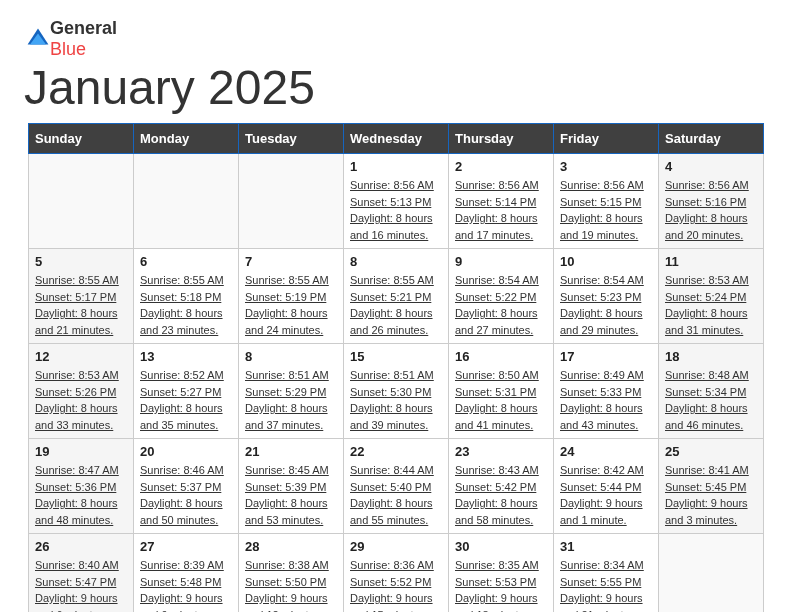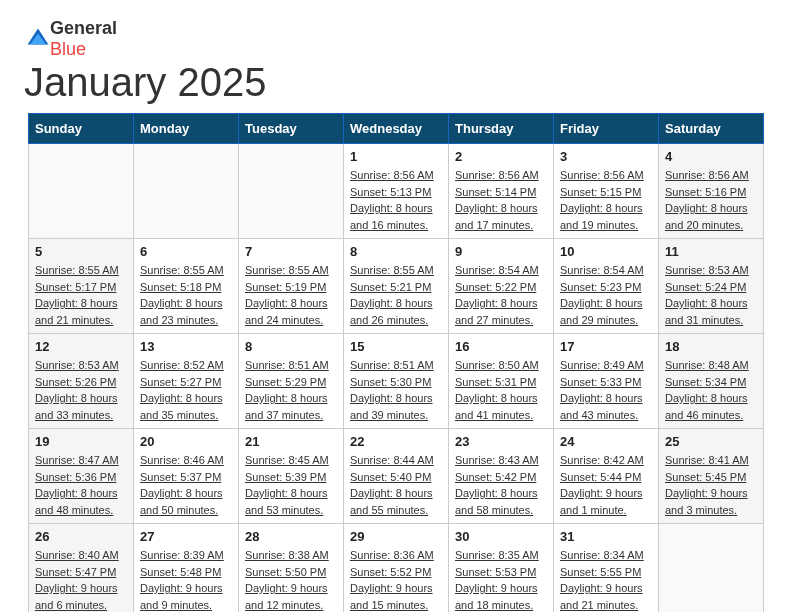--- a/index.html
+++ b/index.html
@@ -39,7 +39,7 @@
       text-align: right;
     }
     .month-title {
-      font-size: 40px;
+      font-size: 48px;
       color: #333;
       font-weight: normal;
       text-align: right;

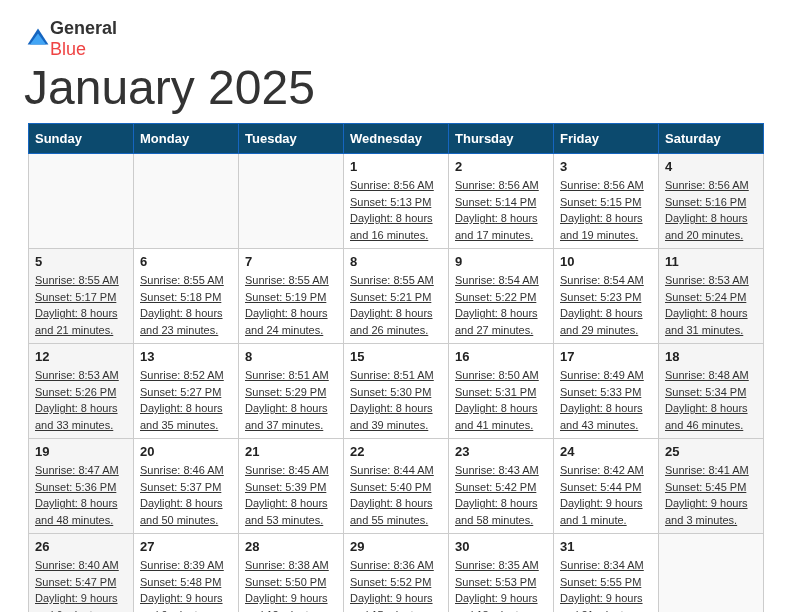--- a/index.html
+++ b/index.html
@@ -55,7 +55,7 @@
       width: calc(100% - 28px);
     }
     th {
-      background-color: #0c4a6e;
+      background-color: #404040;
       color: white;
       font-size: 13px;
       font-weight: bold;

